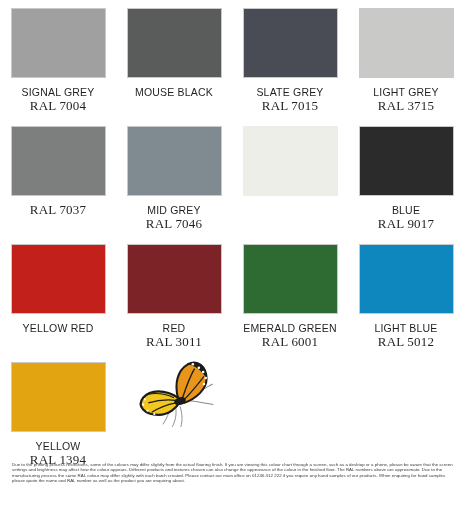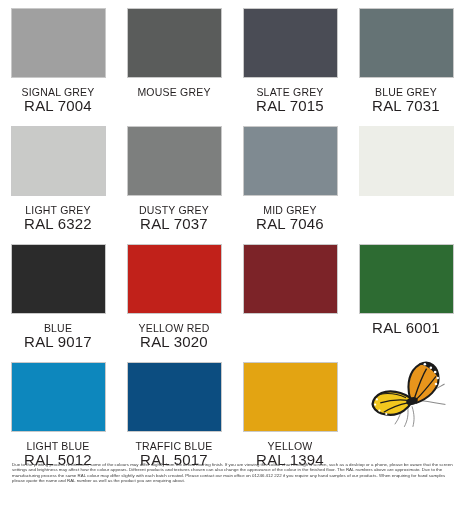--- a/index.html
+++ b/index.html
@@ -89,7 +89,7 @@
     <div class="cell">
       <div class="swatch bordered" style="background: rgb(90, 92, 91);"></div>
       <div class="labels">
-        <div class="name">MOUSE GREY</div>
+        <div class="name">MOUSE BLACK</div>
       </div>
     </div>
     <div class="cell">

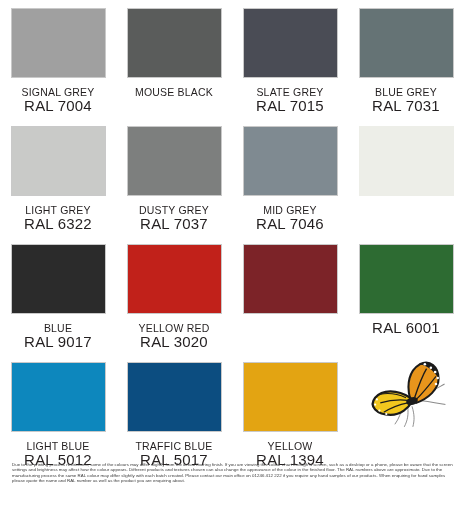--- a/index.html
+++ b/index.html
@@ -97,13 +97,6 @@
       <div class="labels">
         <div class="name">SLATE GREY</div>
         <div class="ral">RAL 7015</div>
-      </div>
-    </div>
-    <div class="cell">
-      <div class="swatch bordered" style="background: rgb(101, 115, 117);"></div>
-      <div class="labels">
-        <div class="name">BLUE GREY</div>
-        <div class="ral">RAL 7031</div>
       </div>
     </div>
     <div class="cell">

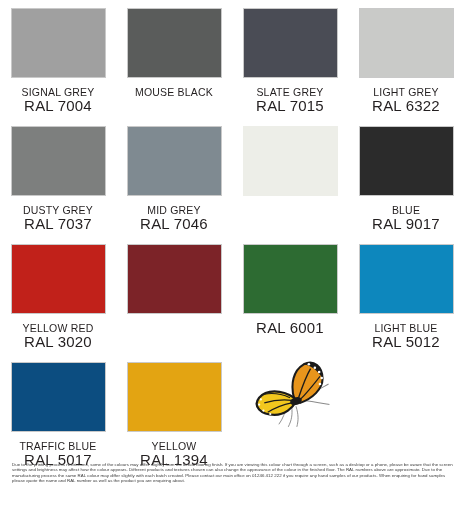--- a/index.html
+++ b/index.html
@@ -51,9 +51,10 @@
     white-space: nowrap;
   }
   .ral {
-    font-size: 15px;
+    font-size: 13px;
     letter-spacing: 0.2px;
     white-space: nowrap;
+    font-family: Liberation Serif, serif;
   }
   .logo-cell {
     justify-content: flex-start;

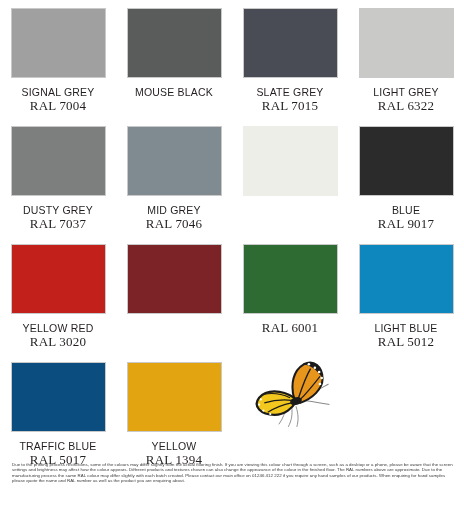--- a/index.html
+++ b/index.html
@@ -104,7 +104,7 @@
       <div class="swatch bordered" style="background: rgb(201, 202, 200);"></div>
       <div class="labels">
         <div class="name">LIGHT GREY</div>
-        <div class="ral">RAL 6322</div>
+        <div class="ral">RAL 3715</div>
       </div>
     </div>
     <div class="cell">

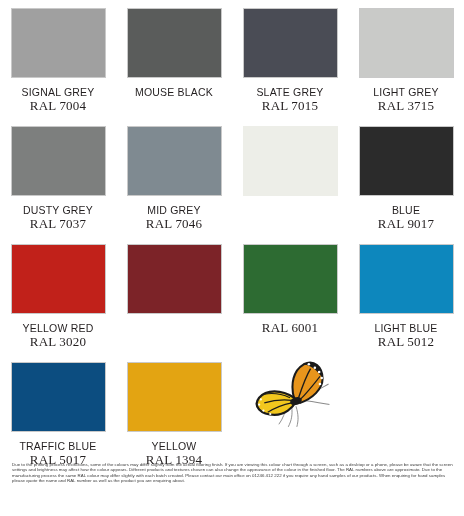--- a/index.html
+++ b/index.html
@@ -110,7 +110,6 @@
     <div class="cell">
       <div class="swatch bordered" style="background: rgb(125, 127, 126);"></div>
       <div class="labels">
-        <div class="name">DUSTY GREY</div>
         <div class="ral">RAL 7037</div>
       </div>
     </div>

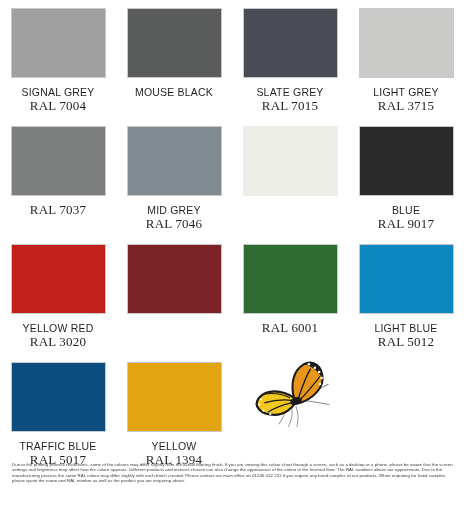--- a/index.html
+++ b/index.html
@@ -139,6 +139,10 @@
     </div>
     <div class="cell">
       <div class="swatch bordered" style="background: rgb(124, 35, 40);"></div>
+      <div class="labels">
+        <div class="name">RED</div>
+        <div class="ral">RAL 3011</div>
+      </div>
     </div>
     <div class="cell">
       <div class="swatch bordered" style="background: rgb(45, 107, 50);"></div>

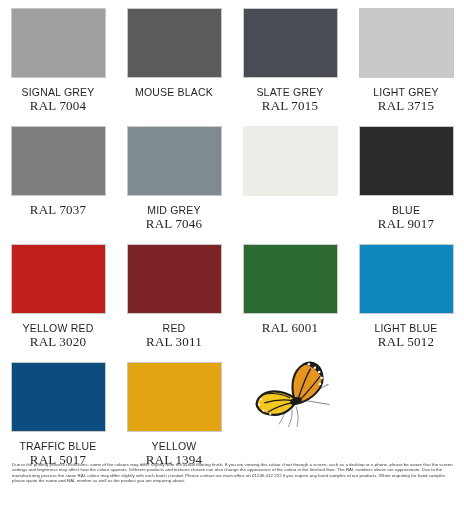--- a/index.html
+++ b/index.html
@@ -147,6 +147,7 @@
     <div class="cell">
       <div class="swatch bordered" style="background: rgb(45, 107, 50);"></div>
       <div class="labels">
+        <div class="name">EMERALD GREEN</div>
         <div class="ral">RAL 6001</div>
       </div>
     </div>

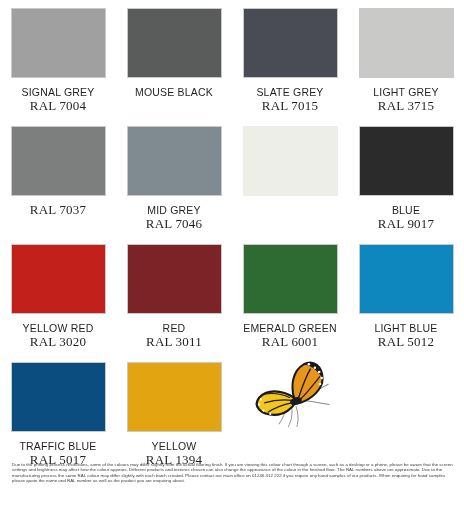--- a/index.html
+++ b/index.html
@@ -134,7 +134,6 @@
       <div class="swatch bordered" style="background: rgb(193, 33, 26);"></div>
       <div class="labels">
         <div class="name">YELLOW RED</div>
-        <div class="ral">RAL 3020</div>
       </div>
     </div>
     <div class="cell">

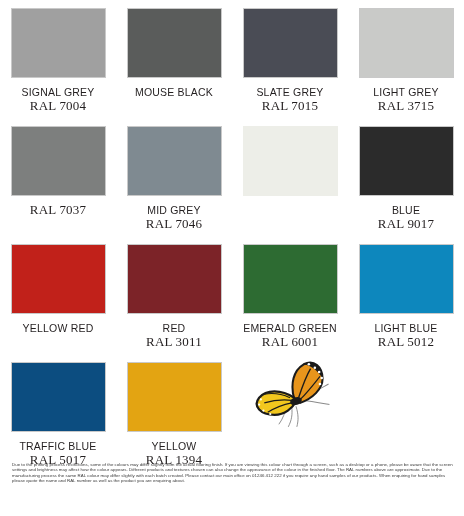--- a/index.html
+++ b/index.html
@@ -158,13 +158,6 @@
       </div>
     </div>
     <div class="cell">
-      <div class="swatch bordered" style="background: rgb(12, 77, 128);"></div>
-      <div class="labels">
-        <div class="name">TRAFFIC BLUE</div>
-        <div class="ral">RAL 5017</div>
-      </div>
-    </div>
-    <div class="cell">
       <div class="swatch bordered" style="background: rgb(227, 164, 18);"></div>
       <div class="labels">
         <div class="name">YELLOW</div>

